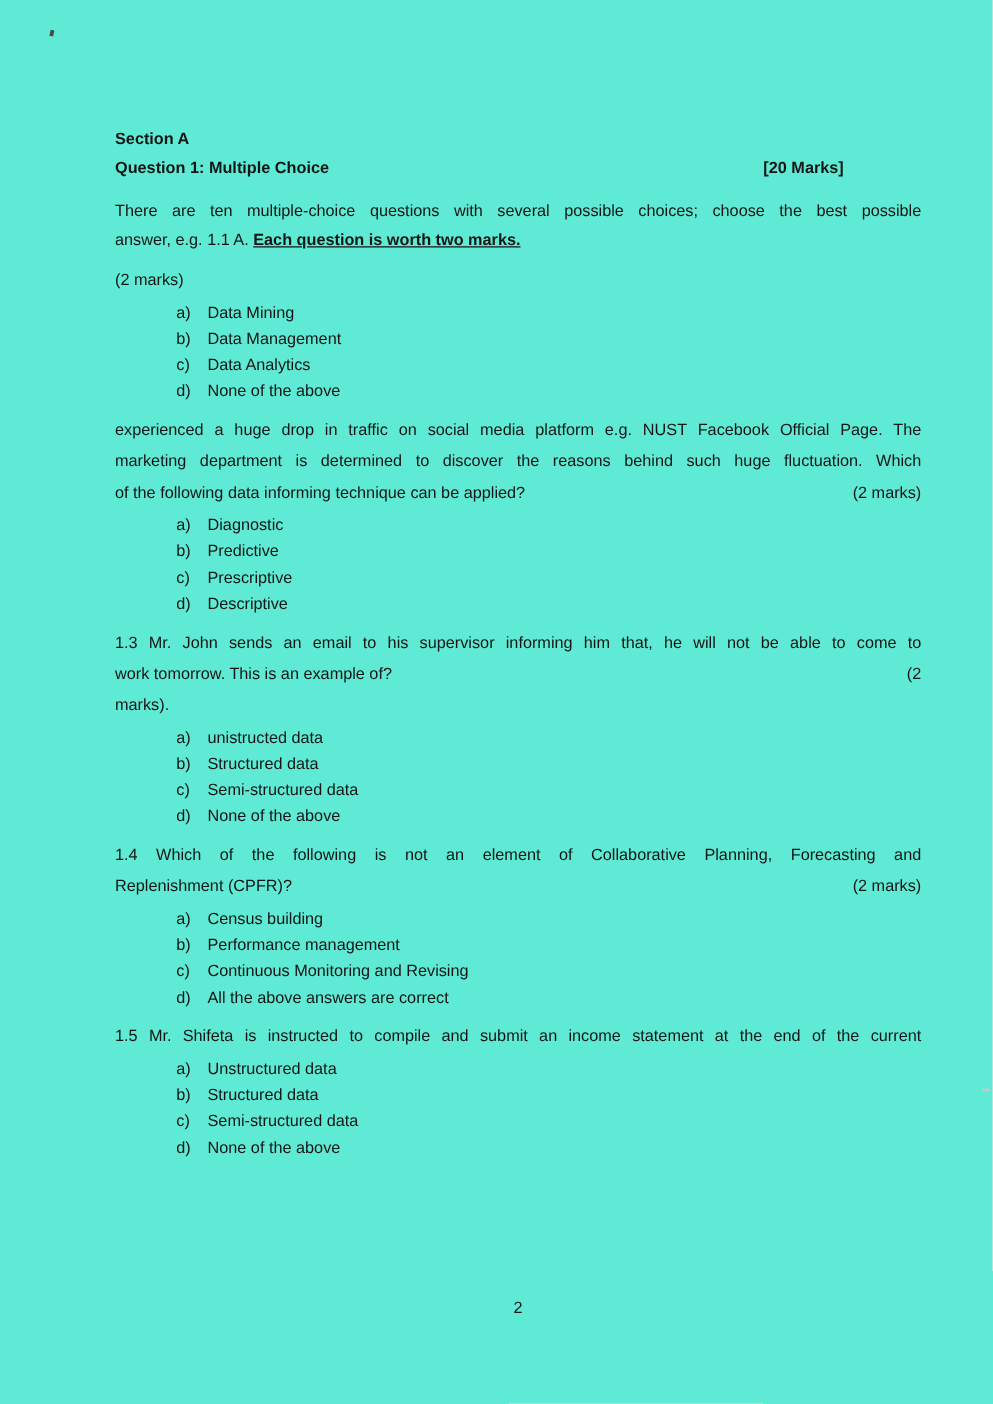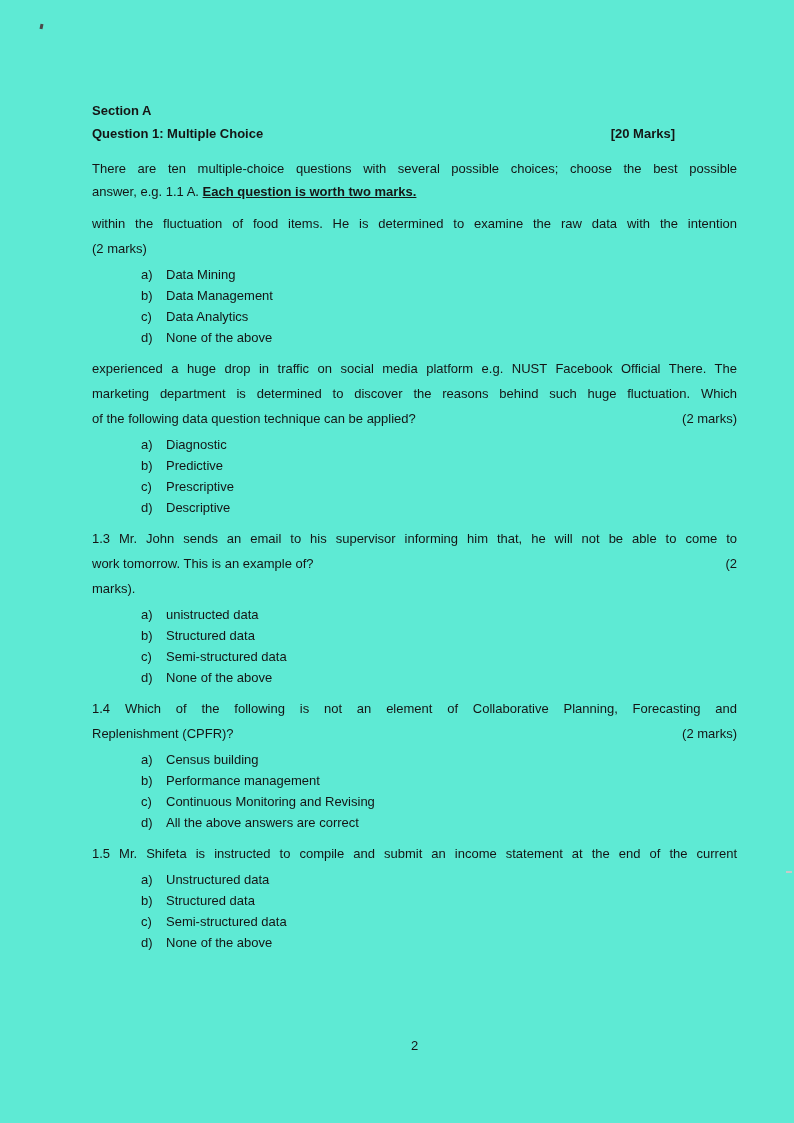--- a/index.html
+++ b/index.html
@@ -76,7 +76,6 @@
 
     <div class="question">
       <div>
-        <div class="jline">within the fluctuation of food items. He is determined to examine the raw data with the intention</div>
         <div class="lastline">
           <span class="marks">(2 marks)</span>
         </div>

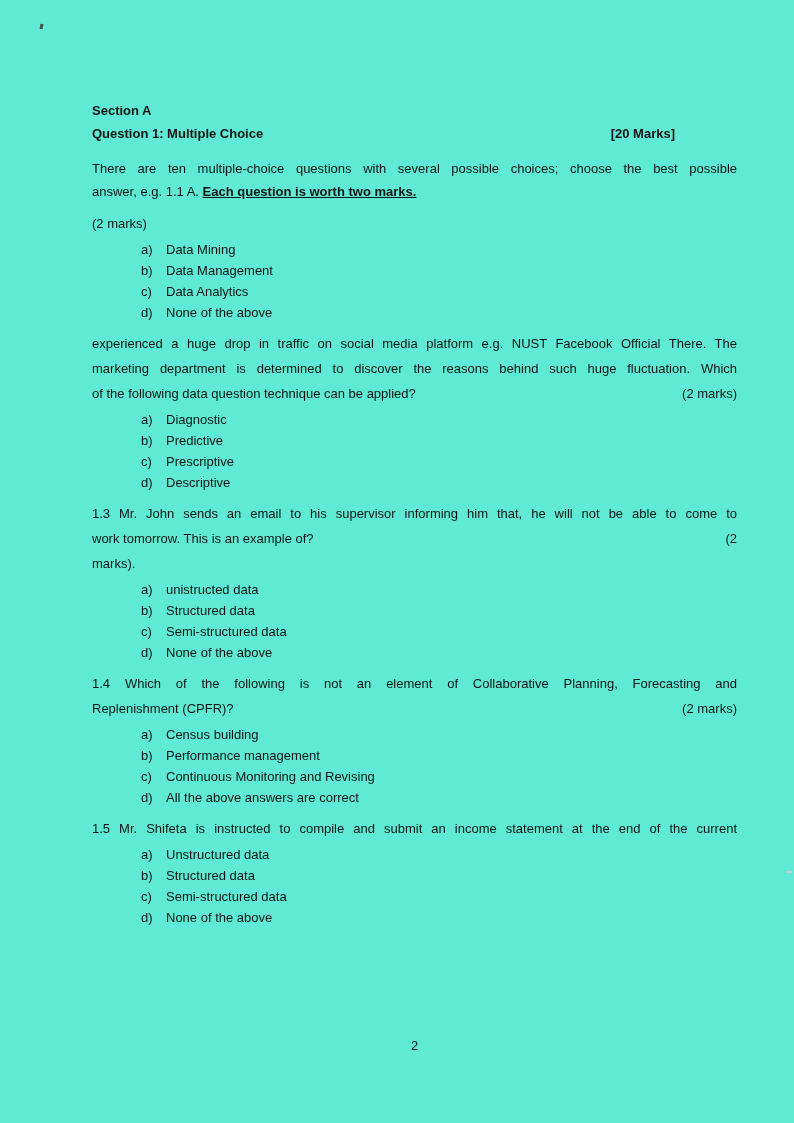--- a/index.html
+++ b/index.html
@@ -102,7 +102,7 @@
 
     <div class="question">
       <div>
-        <div class="jline">experienced a huge drop in traffic on social media platform e.g. NUST Facebook Official There. The</div>
+        <div class="jline">experienced a huge drop in traffic on social media platform e.g. NUST Facebook Official Page. The</div>
         <div class="jline">marketing department is determined to discover the reasons behind such huge fluctuation. Which</div>
         <div class="lastline">
           <span>of the following data question technique can be applied?</span>

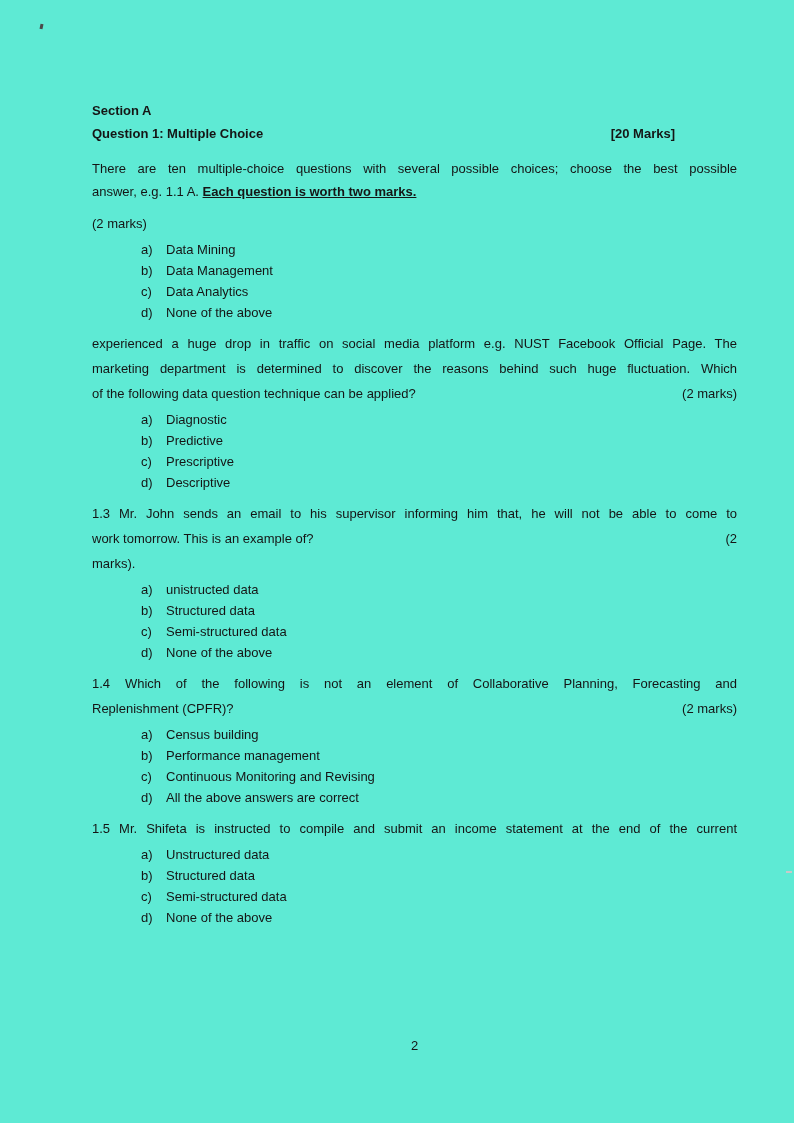--- a/index.html
+++ b/index.html
@@ -105,7 +105,7 @@
         <div class="jline">experienced a huge drop in traffic on social media platform e.g. NUST Facebook Official Page. The</div>
         <div class="jline">marketing department is determined to discover the reasons behind such huge fluctuation. Which</div>
         <div class="lastline">
-          <span>of the following data question technique can be applied?</span>
+          <span>of the following data informing technique can be applied?</span>
           <span class="marks">(2 marks)</span>
         </div>
       </div>

